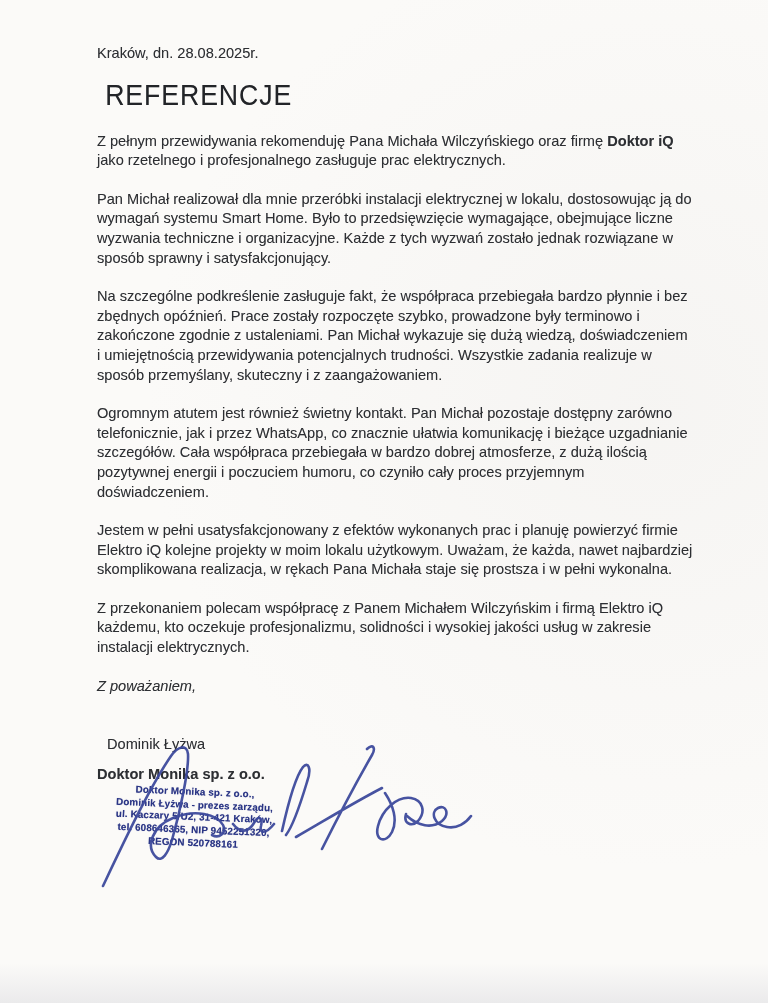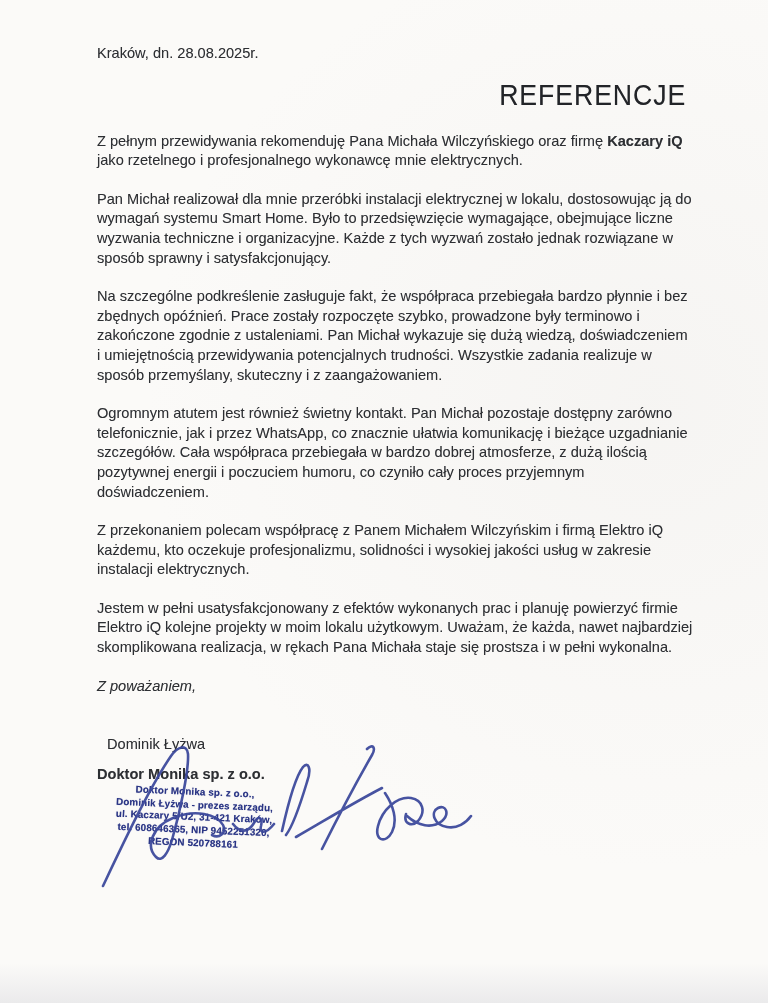--- a/index.html
+++ b/index.html
@@ -35,7 +35,7 @@
   }
   .date-line{margin-bottom:6px;}
   .doc-title{
-    text-align:right;
+    text-align:left;
     font-size:29px;
     font-weight:400;
     letter-spacing:1px;

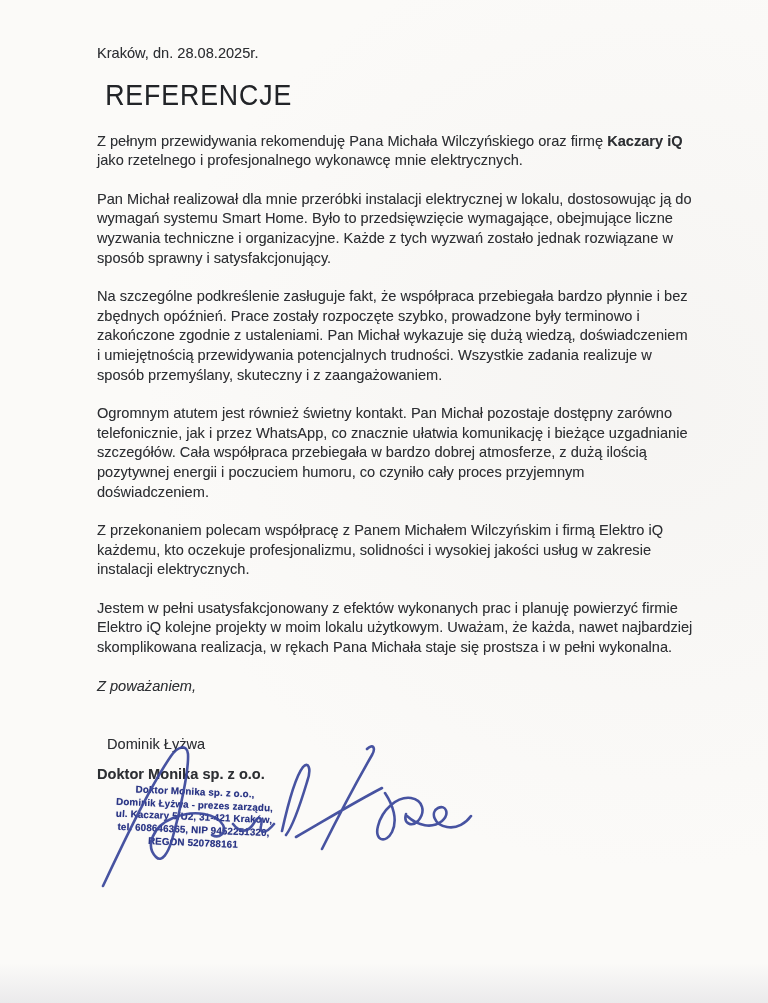--- a/index.html
+++ b/index.html
@@ -86,7 +86,7 @@
 
     <h1 class="doc-title"><span class="squeeze">REFERENCJE</span></h1>
 
-    <p class="para"><span>Z pełnym przewidywania rekomenduję Pana Michała Wilczyńskiego oraz firmę </span><strong>Kaczary iQ</strong><span> jako rzetelnego i profesjonalnego wykonawcę mnie elektrycznych.</span></p>
+    <p class="para"><span>Z pełnym przewidywania rekomenduję Pana Michała Wilczyńskiego oraz firmę </span><strong>Doktor iQ</strong><span> jako rzetelnego i profesjonalnego wykonawcę mnie elektrycznych.</span></p>
 
     <p class="para">Pan Michał realizował dla mnie przeróbki instalacji elektrycznej w lokalu, dostosowując ją do wymagań systemu Smart Home. Było to przedsięwzięcie wymagające, obejmujące liczne wyzwania techniczne i organizacyjne. Każde z tych wyzwań zostało jednak rozwiązane w sposób sprawny i satysfakcjonujący.</p>
     <p class="para">Na szczególne podkreślenie zasługuje fakt, że współpraca przebiegała bardzo płynnie i bez zbędnych opóźnień. Prace zostały rozpoczęte szybko, prowadzone były terminowo i zakończone zgodnie z ustaleniami. Pan Michał wykazuje się dużą wiedzą, doświadczeniem i umiejętnością przewidywania potencjalnych trudności. Wszystkie zadania realizuje w sposób przemyślany, skuteczny i z zaangażowaniem.</p>

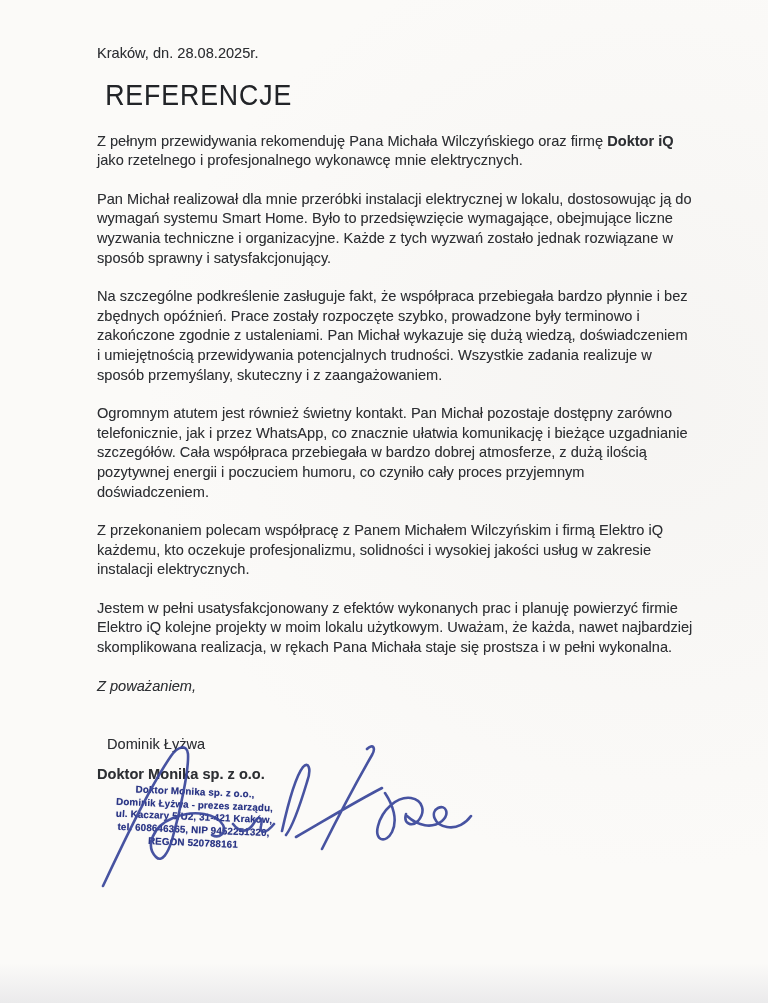--- a/index.html
+++ b/index.html
@@ -86,7 +86,7 @@
 
     <h1 class="doc-title"><span class="squeeze">REFERENCJE</span></h1>
 
-    <p class="para"><span>Z pełnym przewidywania rekomenduję Pana Michała Wilczyńskiego oraz firmę </span><strong>Doktor iQ</strong><span> jako rzetelnego i profesjonalnego wykonawcę mnie elektrycznych.</span></p>
+    <p class="para"><span>Z pełnym przewidywania rekomenduję Pana Michała Wilczyńskiego oraz firmę </span><strong>Doktor iQ</strong><span> jako rzetelnego i profesjonalnego zasługuje prac elektrycznych.</span></p>
 
     <p class="para">Pan Michał realizował dla mnie przeróbki instalacji elektrycznej w lokalu, dostosowując ją do wymagań systemu Smart Home. Było to przedsięwzięcie wymagające, obejmujące liczne wyzwania techniczne i organizacyjne. Każde z tych wyzwań zostało jednak rozwiązane w sposób sprawny i satysfakcjonujący.</p>
     <p class="para">Na szczególne podkreślenie zasługuje fakt, że współpraca przebiegała bardzo płynnie i bez zbędnych opóźnień. Prace zostały rozpoczęte szybko, prowadzone były terminowo i zakończone zgodnie z ustaleniami. Pan Michał wykazuje się dużą wiedzą, doświadczeniem i umiejętnością przewidywania potencjalnych trudności. Wszystkie zadania realizuje w sposób przemyślany, skuteczny i z zaangażowaniem.</p>

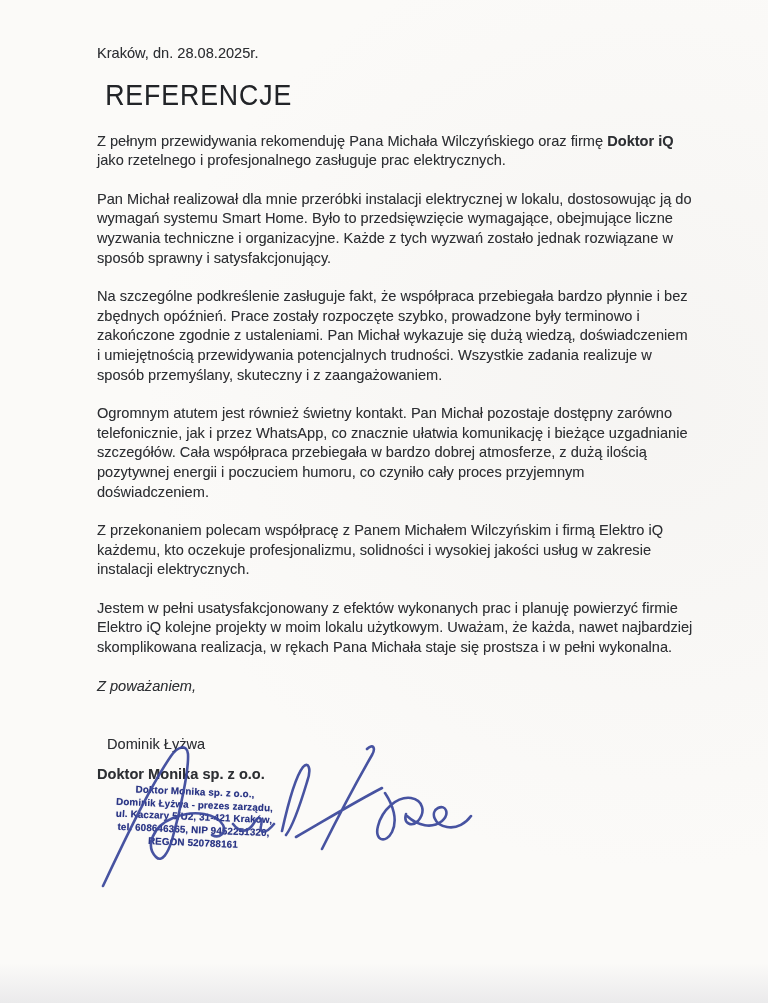--- a/index.html
+++ b/index.html
@@ -91,8 +91,8 @@
     <p class="para">Pan Michał realizował dla mnie przeróbki instalacji elektrycznej w lokalu, dostosowując ją do wymagań systemu Smart Home. Było to przedsięwzięcie wymagające, obejmujące liczne wyzwania techniczne i organizacyjne. Każde z tych wyzwań zostało jednak rozwiązane w sposób sprawny i satysfakcjonujący.</p>
     <p class="para">Na szczególne podkreślenie zasługuje fakt, że współpraca przebiegała bardzo płynnie i bez zbędnych opóźnień. Prace zostały rozpoczęte szybko, prowadzone były terminowo i zakończone zgodnie z ustaleniami. Pan Michał wykazuje się dużą wiedzą, doświadczeniem i umiejętnością przewidywania potencjalnych trudności. Wszystkie zadania realizuje w sposób przemyślany, skuteczny i z zaangażowaniem.</p>
     <p class="para">Ogromnym atutem jest również świetny kontakt. Pan Michał pozostaje dostępny zarówno telefonicznie, jak i przez WhatsApp, co znacznie ułatwia komunikację i bieżące uzgadnianie szczegółów. Cała współpraca przebiegała w bardzo dobrej atmosferze, z dużą ilością pozytywnej energii i poczuciem humoru, co czyniło cały proces przyjemnym doświadczeniem.</p>
+    <p class="para">Jestem w pełni usatysfakcjonowany z efektów wykonanych prac i planuję powierzyć firmie Elektro iQ kolejne projekty w moim lokalu użytkowym. Uważam, że każda, nawet najbardziej skomplikowana realizacja, w rękach Pana Michała staje się prostsza i w pełni wykonalna.</p>
     <p class="para">Z przekonaniem polecam współpracę z Panem Michałem Wilczyńskim i firmą Elektro iQ każdemu, kto oczekuje profesjonalizmu, solidności i wysokiej jakości usług w zakresie instalacji elektrycznych.</p>
-    <p class="para">Jestem w pełni usatysfakcjonowany z efektów wykonanych prac i planuję powierzyć firmie Elektro iQ kolejne projekty w moim lokalu użytkowym. Uważam, że każda, nawet najbardziej skomplikowana realizacja, w rękach Pana Michała staje się prostsza i w pełni wykonalna.</p>
 
     <p class="closing">Z poważaniem,</p>
 

